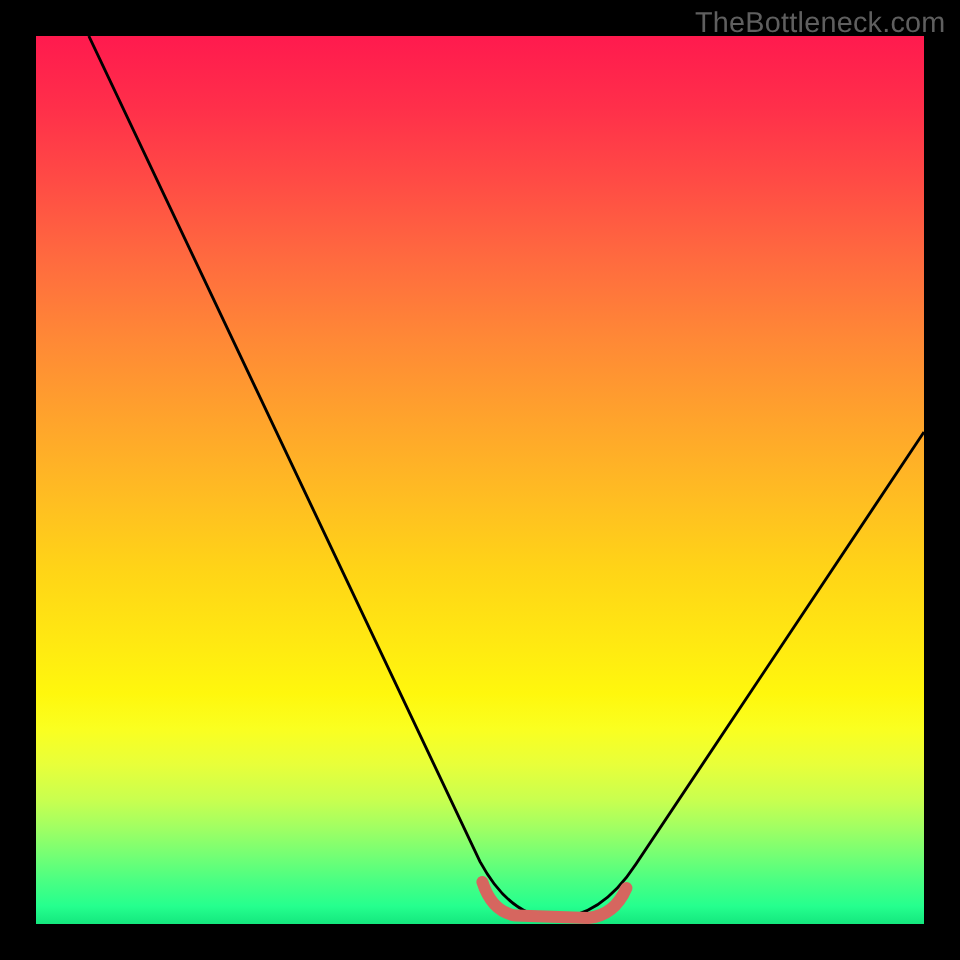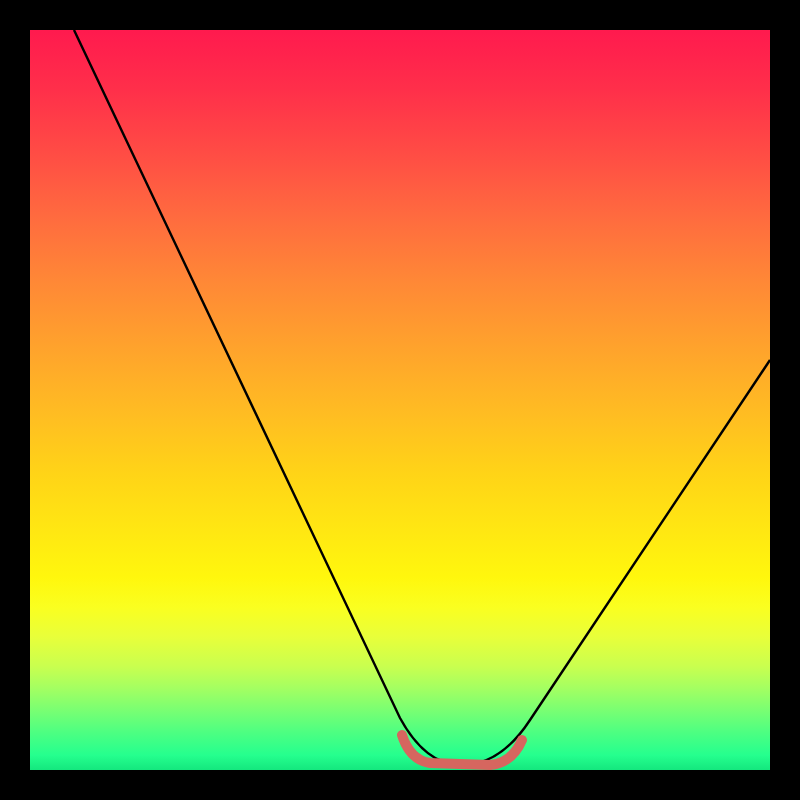--- a/index.html
+++ b/index.html
@@ -88,6 +88,7 @@
     </svg>
   </div>
 
+  <div class="watermark">TheBottleneck.com</div>
 </div>
 
 </body></html>

